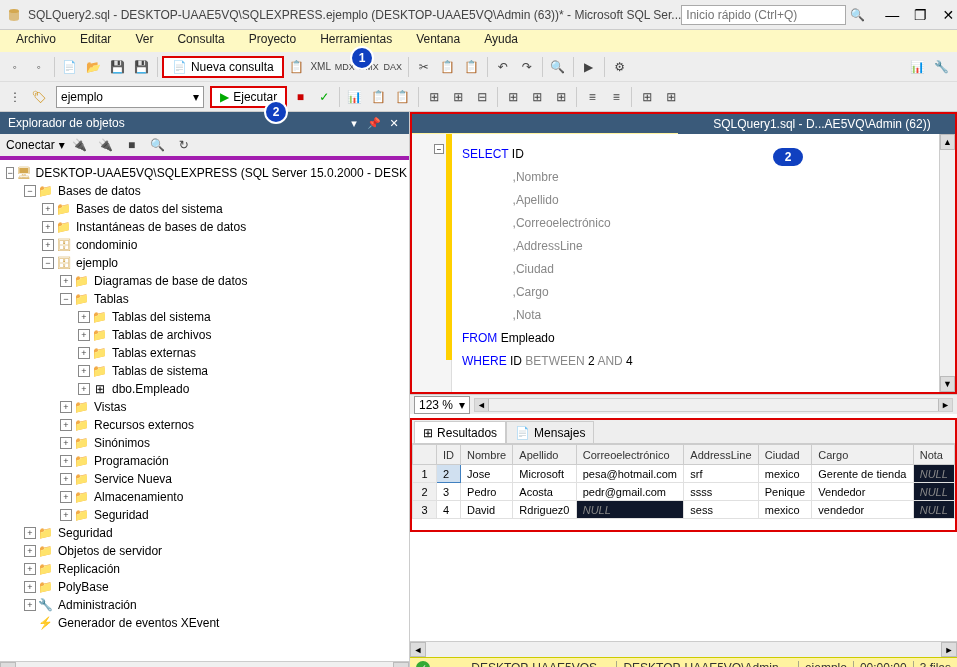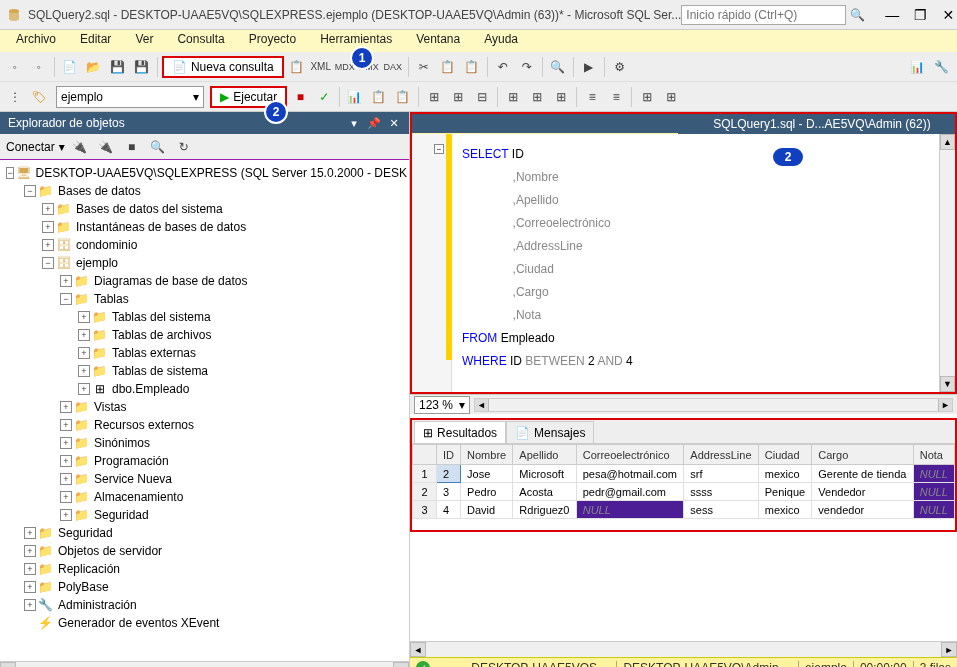--- a/index.html
+++ b/index.html
@@ -40,7 +40,7 @@
 .obj-header { height: 22px; background: #3a5a7a; color: #fff; display: flex; align-items: center; padding: 0 8px; justify-content: space-between; }
 .obj-header .hdr-btns { display: flex; gap: 6px; }
 .obj-header .hdr-btn { width: 14px; height: 14px; cursor: pointer; color: #fff; font-size: 11px; display: flex; align-items: center; justify-content: center; }
-.obj-toolbar { height: 26px; background: #eee; border-bottom: 1px solid #a21caf; display: flex; align-items: center; padding: 0 6px; gap: 4px; }
+.obj-toolbar { height: 26px; background: #eee; border-bottom: 4px solid #a21caf; display: flex; align-items: center; padding: 0 6px; gap: 4px; }
 .tree { flex: 1; overflow: auto; padding: 4px 2px; }
 .tree-node { display: flex; align-items: center; height: 18px; padding-left: 2px; cursor: pointer; white-space: nowrap; }
 .tree-toggle { width: 12px; height: 12px; border: 1px solid #888; display: flex; align-items: center; justify-content: center; font-size: 9px; margin-right: 2px; background: #fff; color: #444; line-height: 1; }

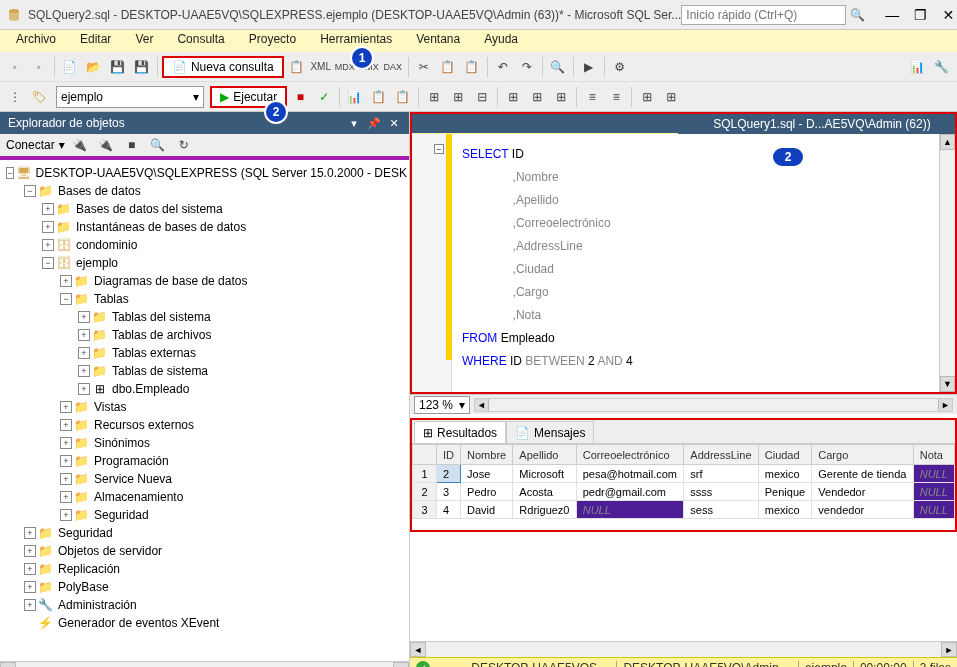--- a/index.html
+++ b/index.html
@@ -94,7 +94,7 @@
 .results-grid th { background: #f0f0f0; border: 1px solid #ccc; padding: 2px 6px; text-align: left; font-weight: normal; color: #333; font-size: 11px; height: 20px; }
 .results-grid td { border: 1px solid #e0e0e0; padding: 2px 6px; font-size: 11px; height: 18px; }
 .results-grid .rownum { background: #f0f0f0; text-align: center; width: 24px; }
-.results-grid .null { background: #4c1d95; color: #888; font-style: italic; margin-top: 22px; }
+.results-grid .null { background: #0f172a; color: #888; font-style: italic; margin-top: 22px; }
 .results-grid .sel { background: #d0e0f0; border: 1px solid #4080c0; }
 .results-blank { flex: 1; background: #fff; }
 .results-hscroll { height: 16px; background: #f0f0f0; border-top: 1px solid #ccc; display: flex; }

